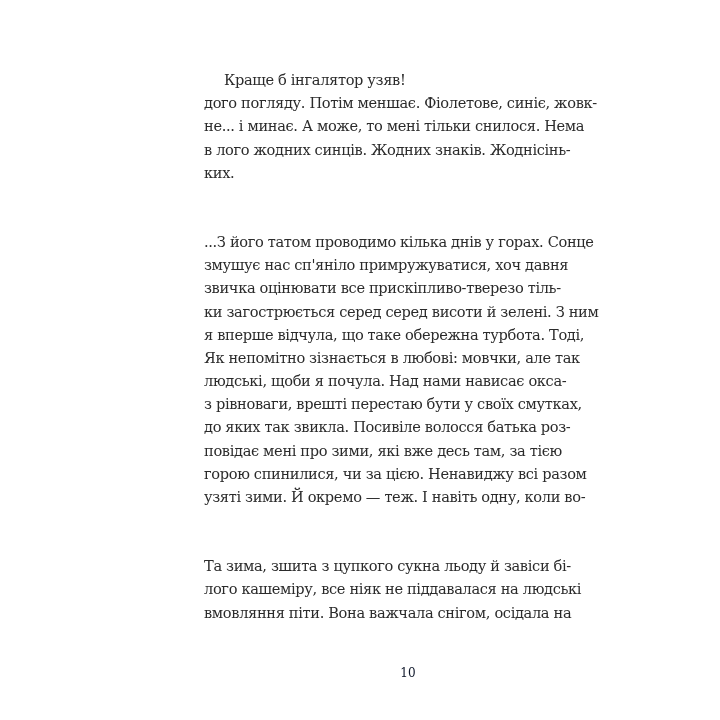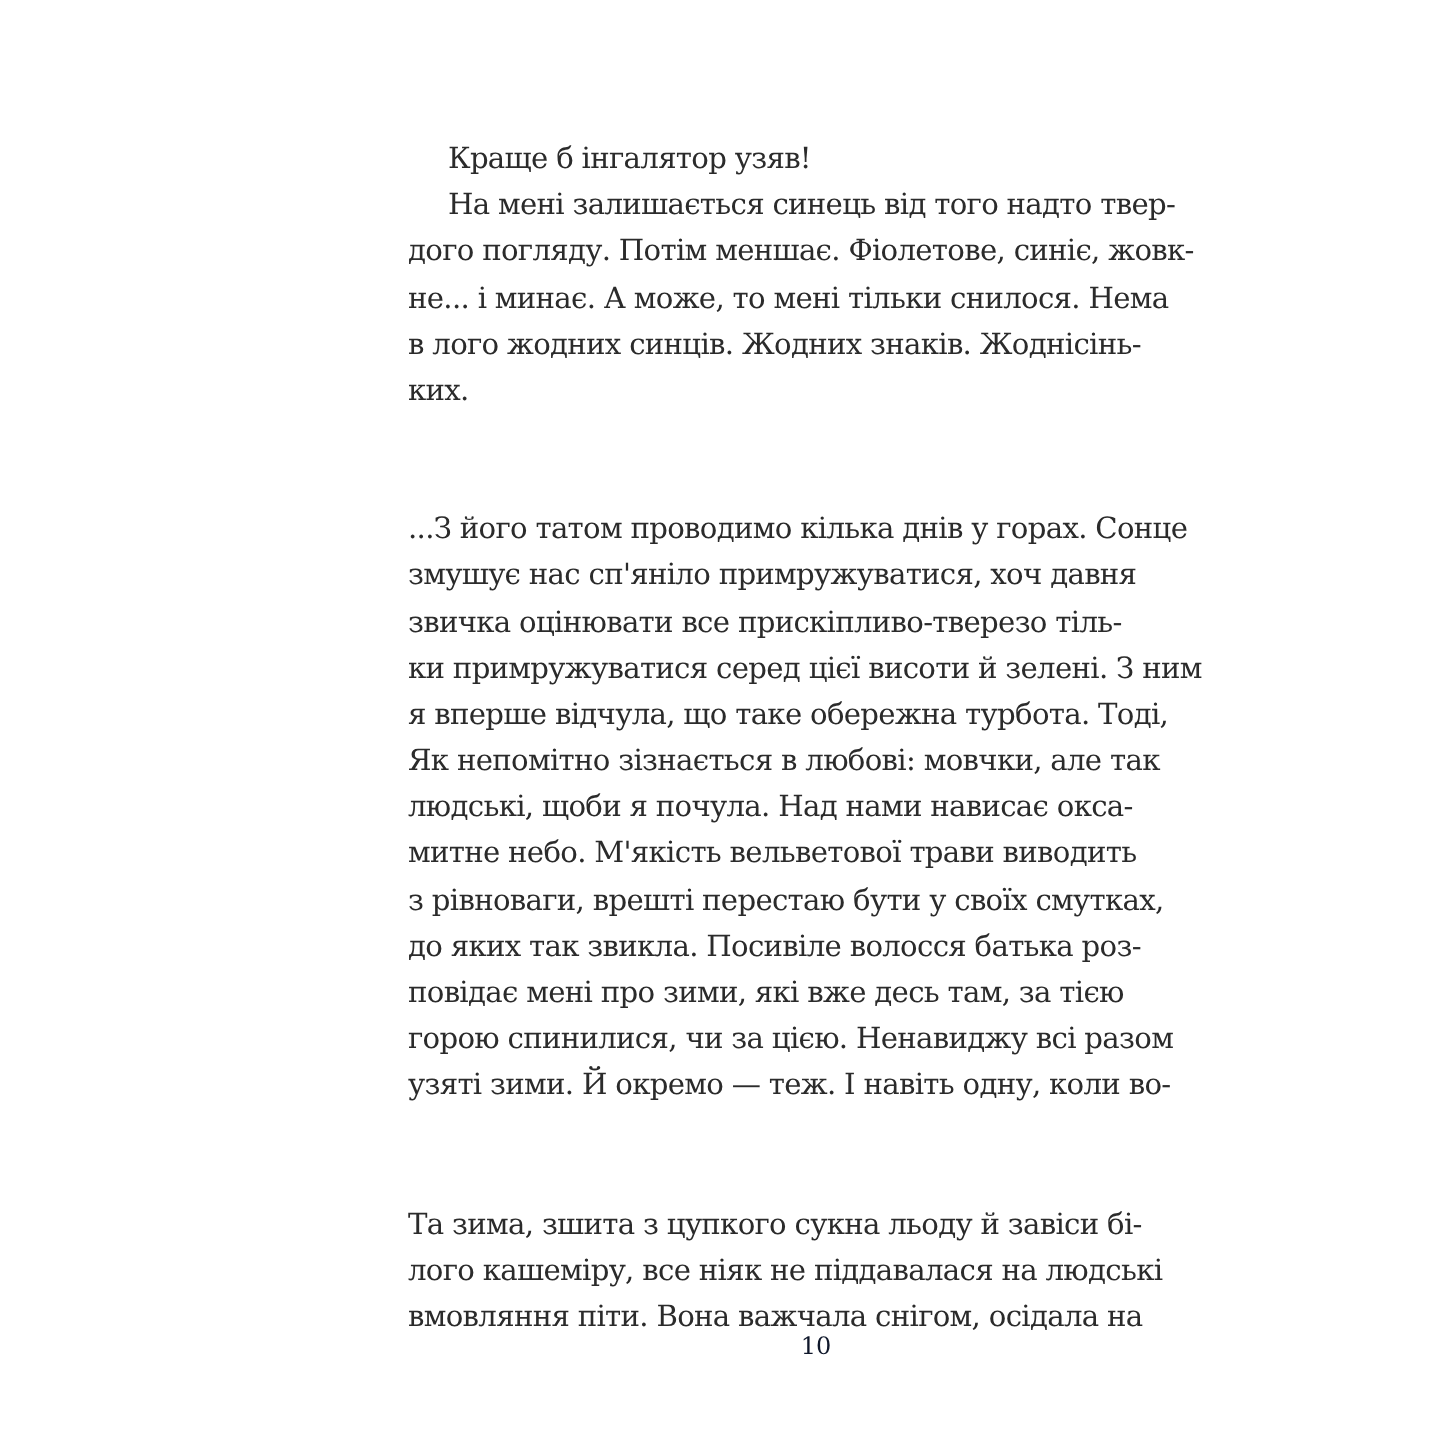--- a/index.html
+++ b/index.html
@@ -55,7 +55,6 @@
 <div class="page">
   <div>
     <div class="line indent last">Краще б інгалятор узяв!</div>
-    <div class="line indent">На мені залишається синець від того надто твер-</div>
     <div class="line">дого погляду. Потім меншає. Фіолетове, синіє, жовк-</div>
     <div class="line">не... і минає. А може, то мені тільки снилося. Нема</div>
     <div class="line">в лого жодних синців. Жодних знаків. Жоднісінь-</div>

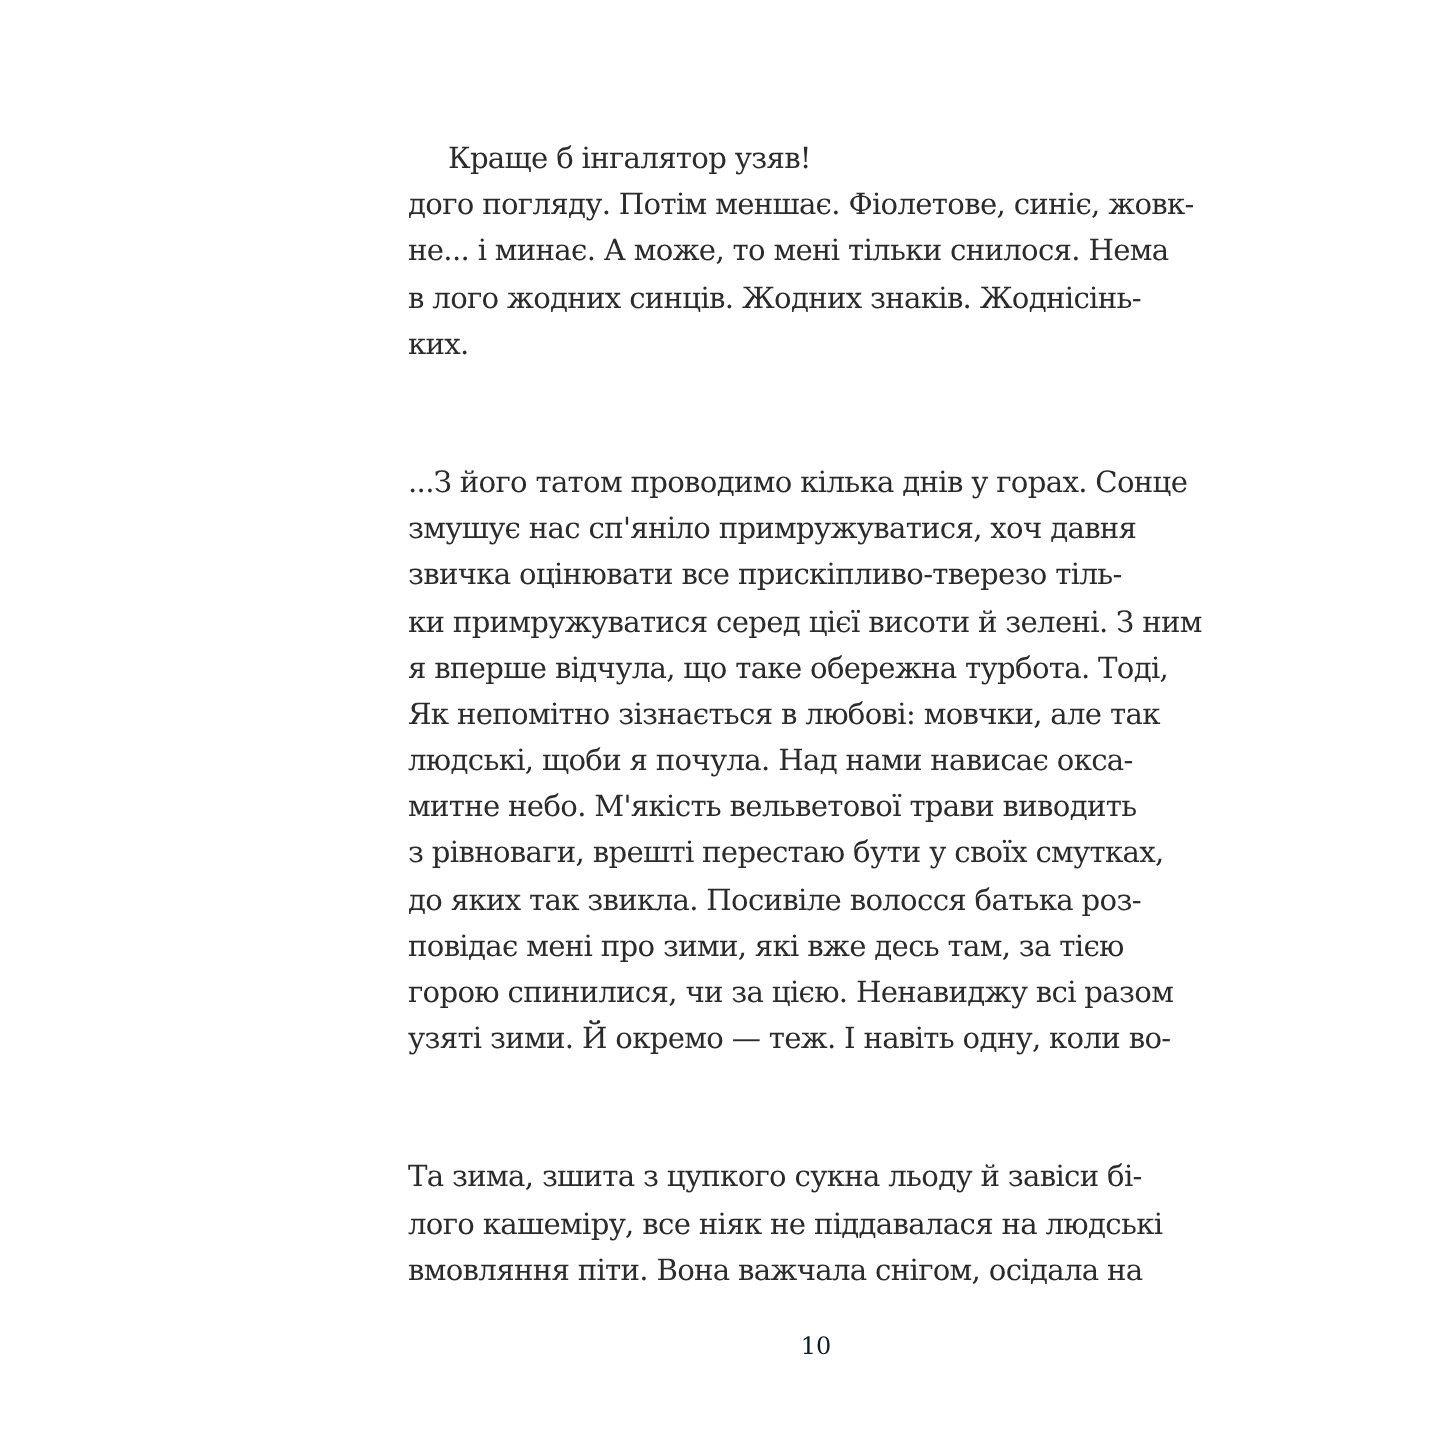--- a/index.html
+++ b/index.html
@@ -67,7 +67,7 @@
     <div class="line">...З його татом проводимо кілька днів у горах. Сонце</div>
     <div class="line">змушує нас сп'яніло примружуватися, хоч давня</div>
     <div class="line">звичка оцінювати все прискіпливо-тверезо тіль-</div>
-    <div class="line">ки примружуватися серед цієї висоти й зелені. З ним</div>
+    <div class="line">ки загострюється серед серед висоти й зелені. З ним</div>
     <div class="line">я вперше відчула, що таке обережна турбота. Тоді,</div>
     <div class="line">Як непомітно зізнається в любові: мовчки, але так</div>
     <div class="line">людські, щоби я почула. Над нами нависає окса-</div>

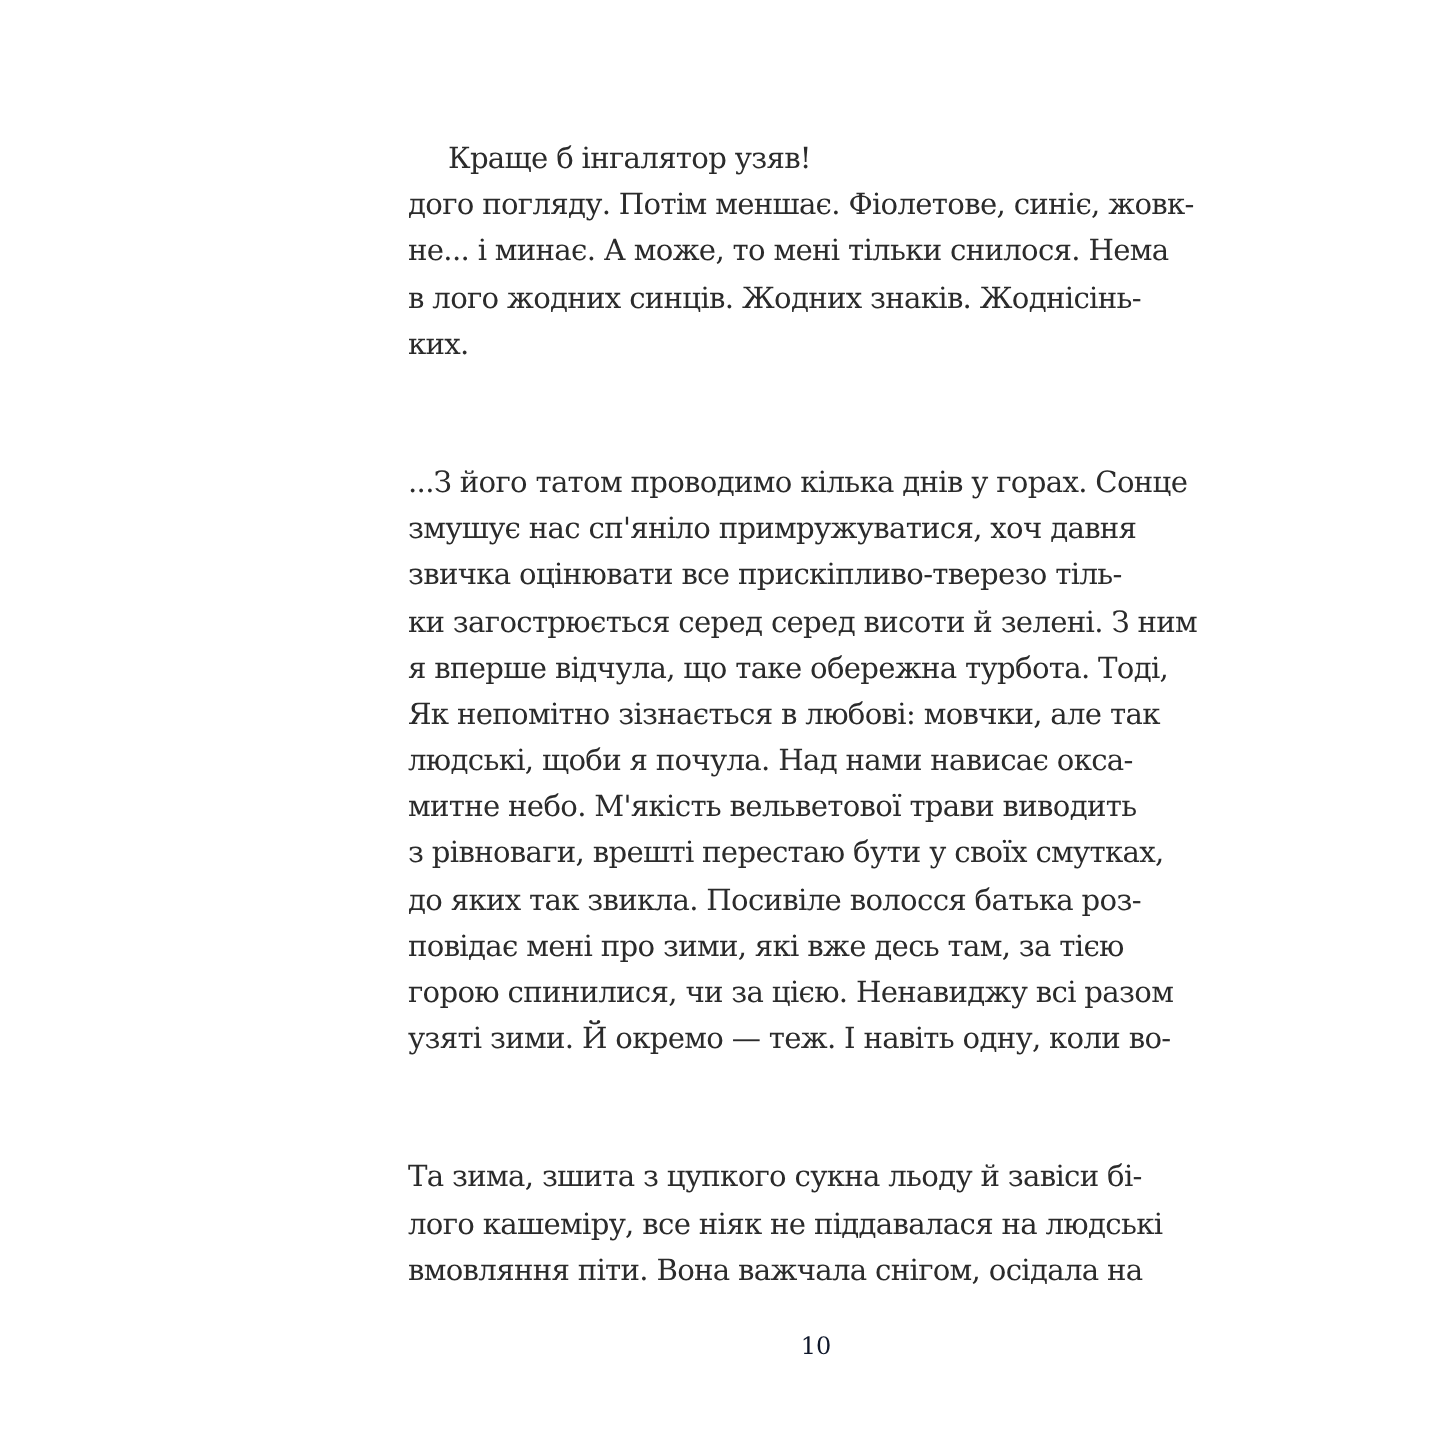--- a/index.html
+++ b/index.html
@@ -71,7 +71,6 @@
     <div class="line">я вперше відчула, що таке обережна турбота. Тоді,</div>
     <div class="line">Як непомітно зізнається в любові: мовчки, але так</div>
     <div class="line">людські, щоби я почула. Над нами нависає окса-</div>
-    <div class="line">митне небо. М'якість вельветової трави виводить</div>
     <div class="line">з рівноваги, врешті перестаю бути у своїх смутках,</div>
     <div class="line">до яких так звикла. Посивіле волосся батька роз-</div>
     <div class="line">повідає мені про зими, які вже десь там, за тією</div>

